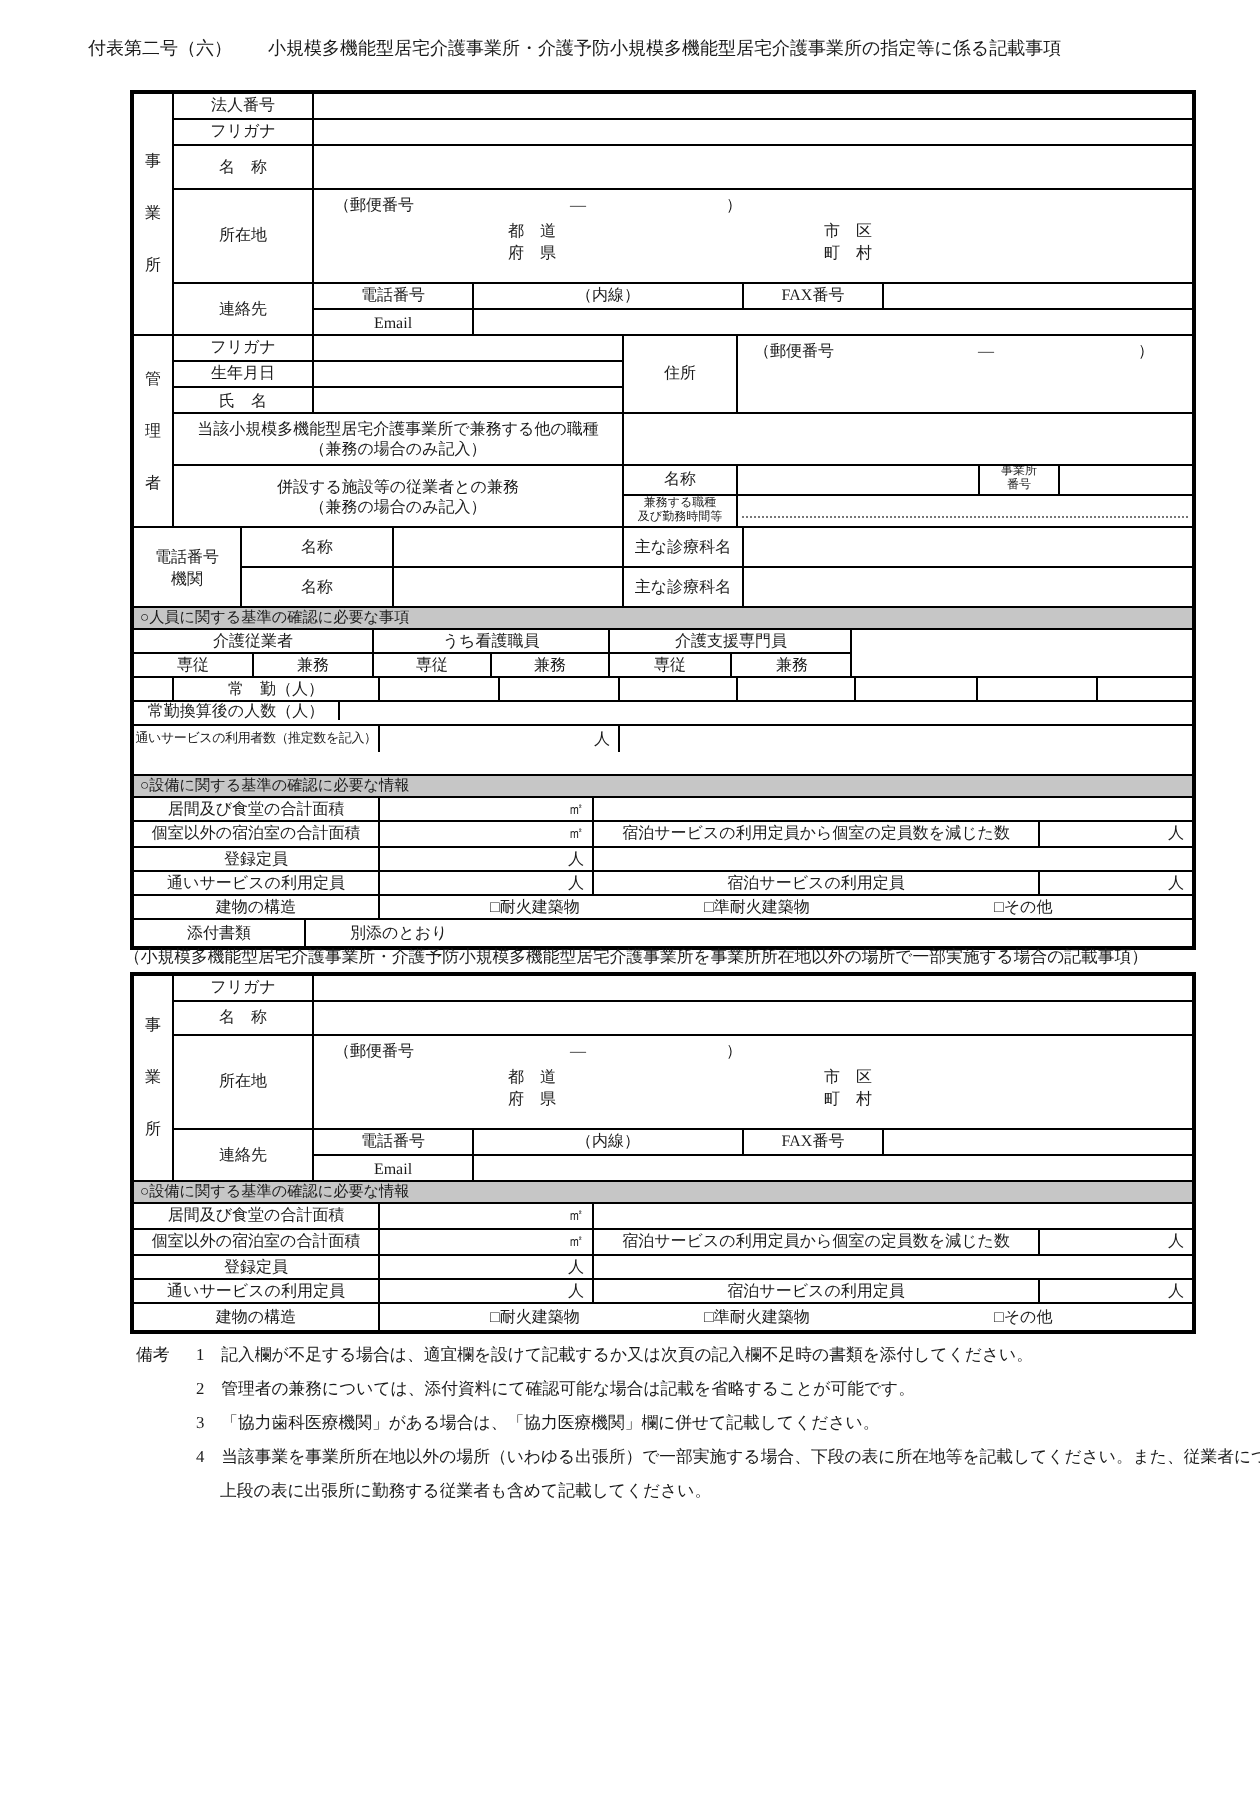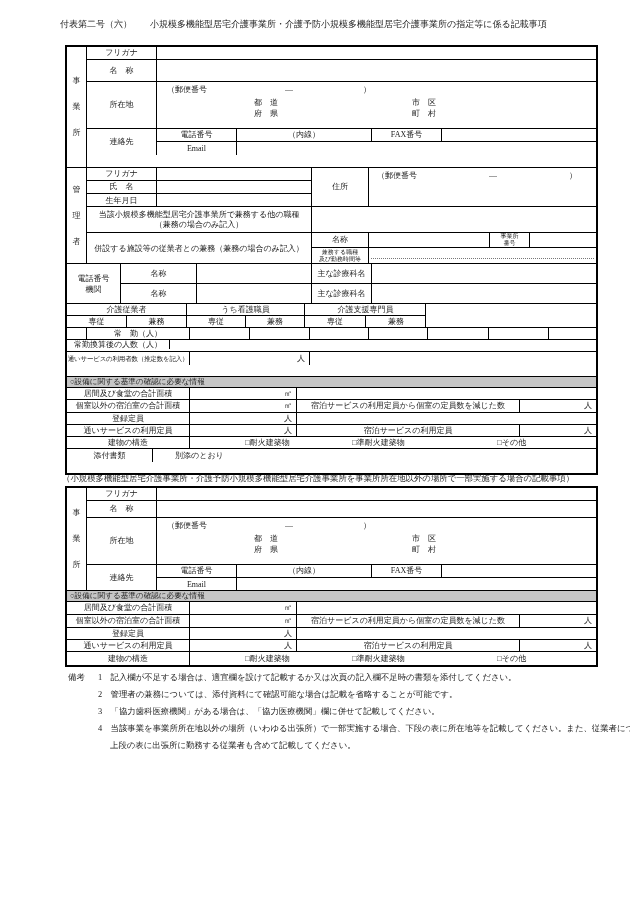--- a/index.html
+++ b/index.html
@@ -41,7 +41,7 @@
 
 <div class="page">
 
-  <div class="abs ttl" style="left:60px;top:18px;">付表第二号（六）　　小規模多機能型居宅介護事業所・介護予防小規模多機能型居宅介護事業所の指定等に係る記載事項</div>
+  <div class="abs ttl" style="left:44px;top:18px;">付表第二号（六）　　小規模多機能型居宅介護事業所・介護予防小規模多機能型居宅介護事業所の指定等に係る記載事項</div>
 
   <div class="t" style="top:45px;height:430px;">
 

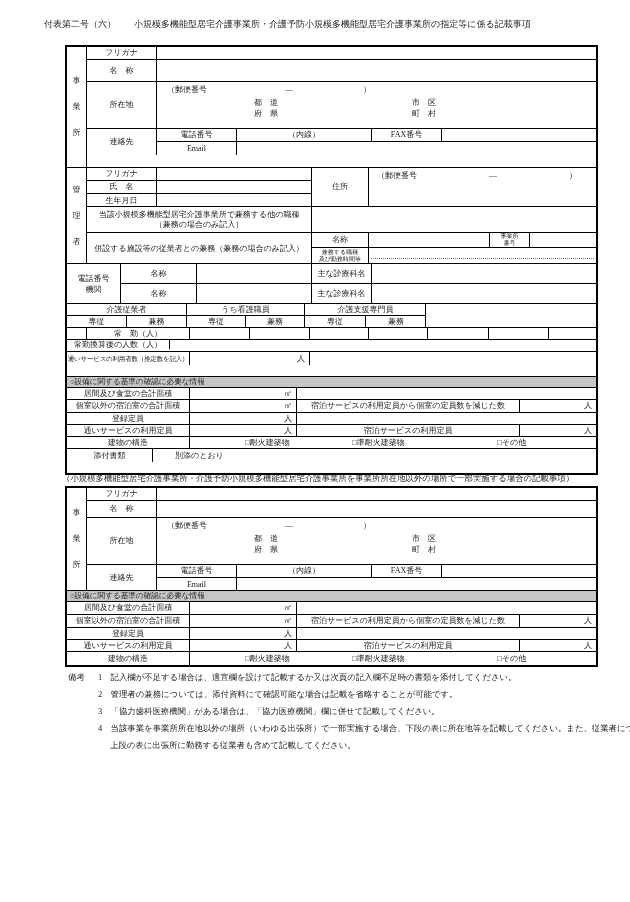--- a/index.html
+++ b/index.html
@@ -51,6 +51,10 @@
 所</div>
       <div class="col">
         <div class="row" style="height:13px;">
+          <div class="c" style="width:70px;">法人番号</div>
+          <div class="c f"></div>
+        </div>
+        <div class="row" style="height:13px;">
           <div class="c" style="width:70px;">フリガナ</div>
           <div class="c f"></div>
         </div>

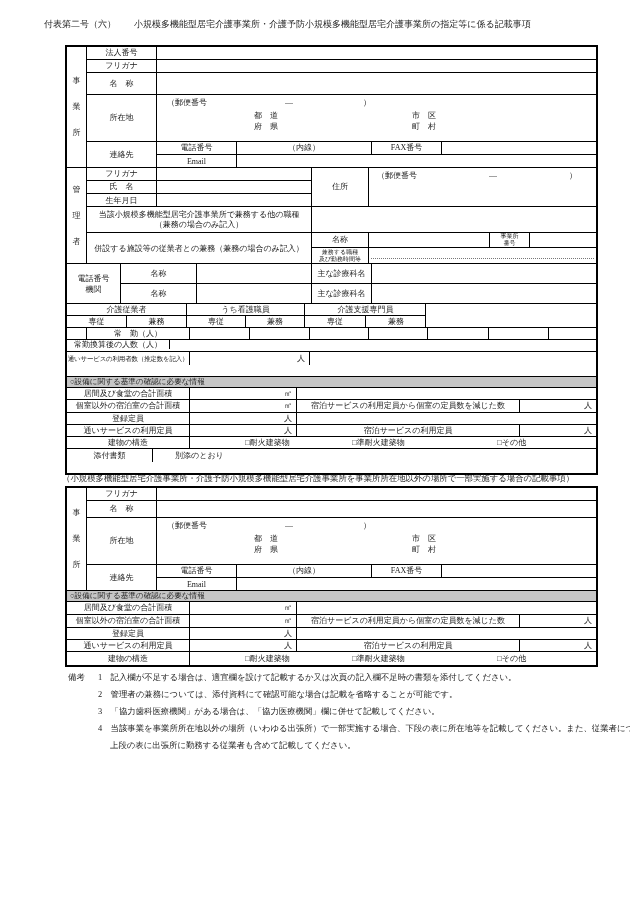--- a/index.html
+++ b/index.html
@@ -106,11 +106,11 @@
               <div class="c f"></div>
             </div>
             <div class="row" style="height:13px;">
+              <div class="c" style="width:70px;">生年月日</div>
+              <div class="c f"></div>
+            </div>
+            <div class="row" style="height:13px;">
               <div class="c" style="width:70px;">氏　名</div>
-              <div class="c f"></div>
-            </div>
-            <div class="row" style="height:13px;">
-              <div class="c" style="width:70px;">生年月日</div>
               <div class="c f"></div>
             </div>
           </div>

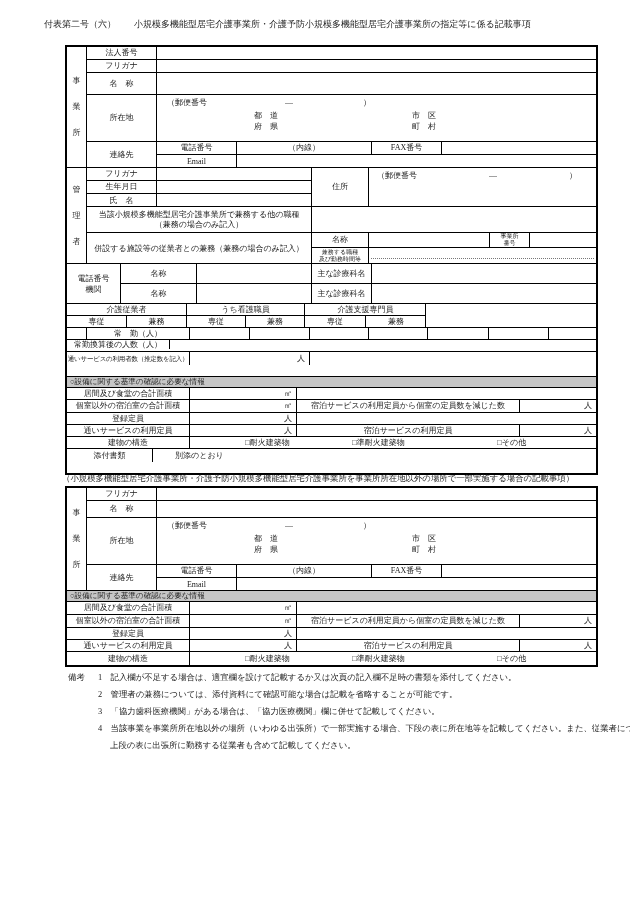--- a/index.html
+++ b/index.html
@@ -129,7 +129,7 @@
           <div class="c f"></div>
         </div>
         <div class="row" style="height:31px;">
-          <div class="c" style="width:225px;flex-direction:row;justify-content:center;">
+          <div class="c" style="width:225px;flex-direction:column;justify-content:center;">
             <span class="s7">併設する施設等の従業者との兼務</span>
             <span class="s7">（兼務の場合のみ記入）</span>
           </div>

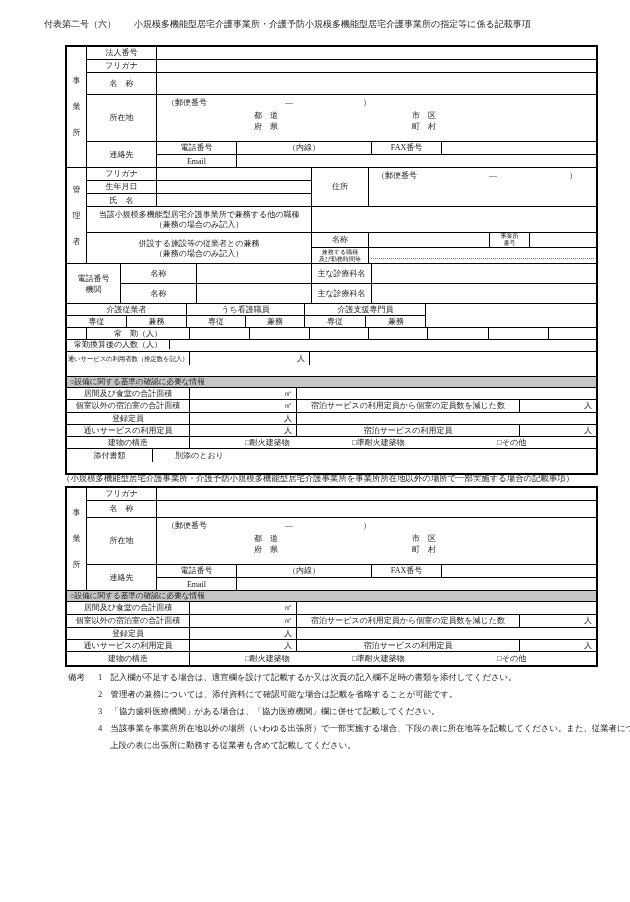--- a/index.html
+++ b/index.html
@@ -172,6 +172,9 @@
       </div>
     </div>
 
+    <div class="sec" style="height:11px;">
+      <div class="band">○人員に関する基準の確認に必要な事項</div>
+    </div>
 
     <div class="sec colsec" style="height:73px;">
       <div class="row" style="height:24px;">

